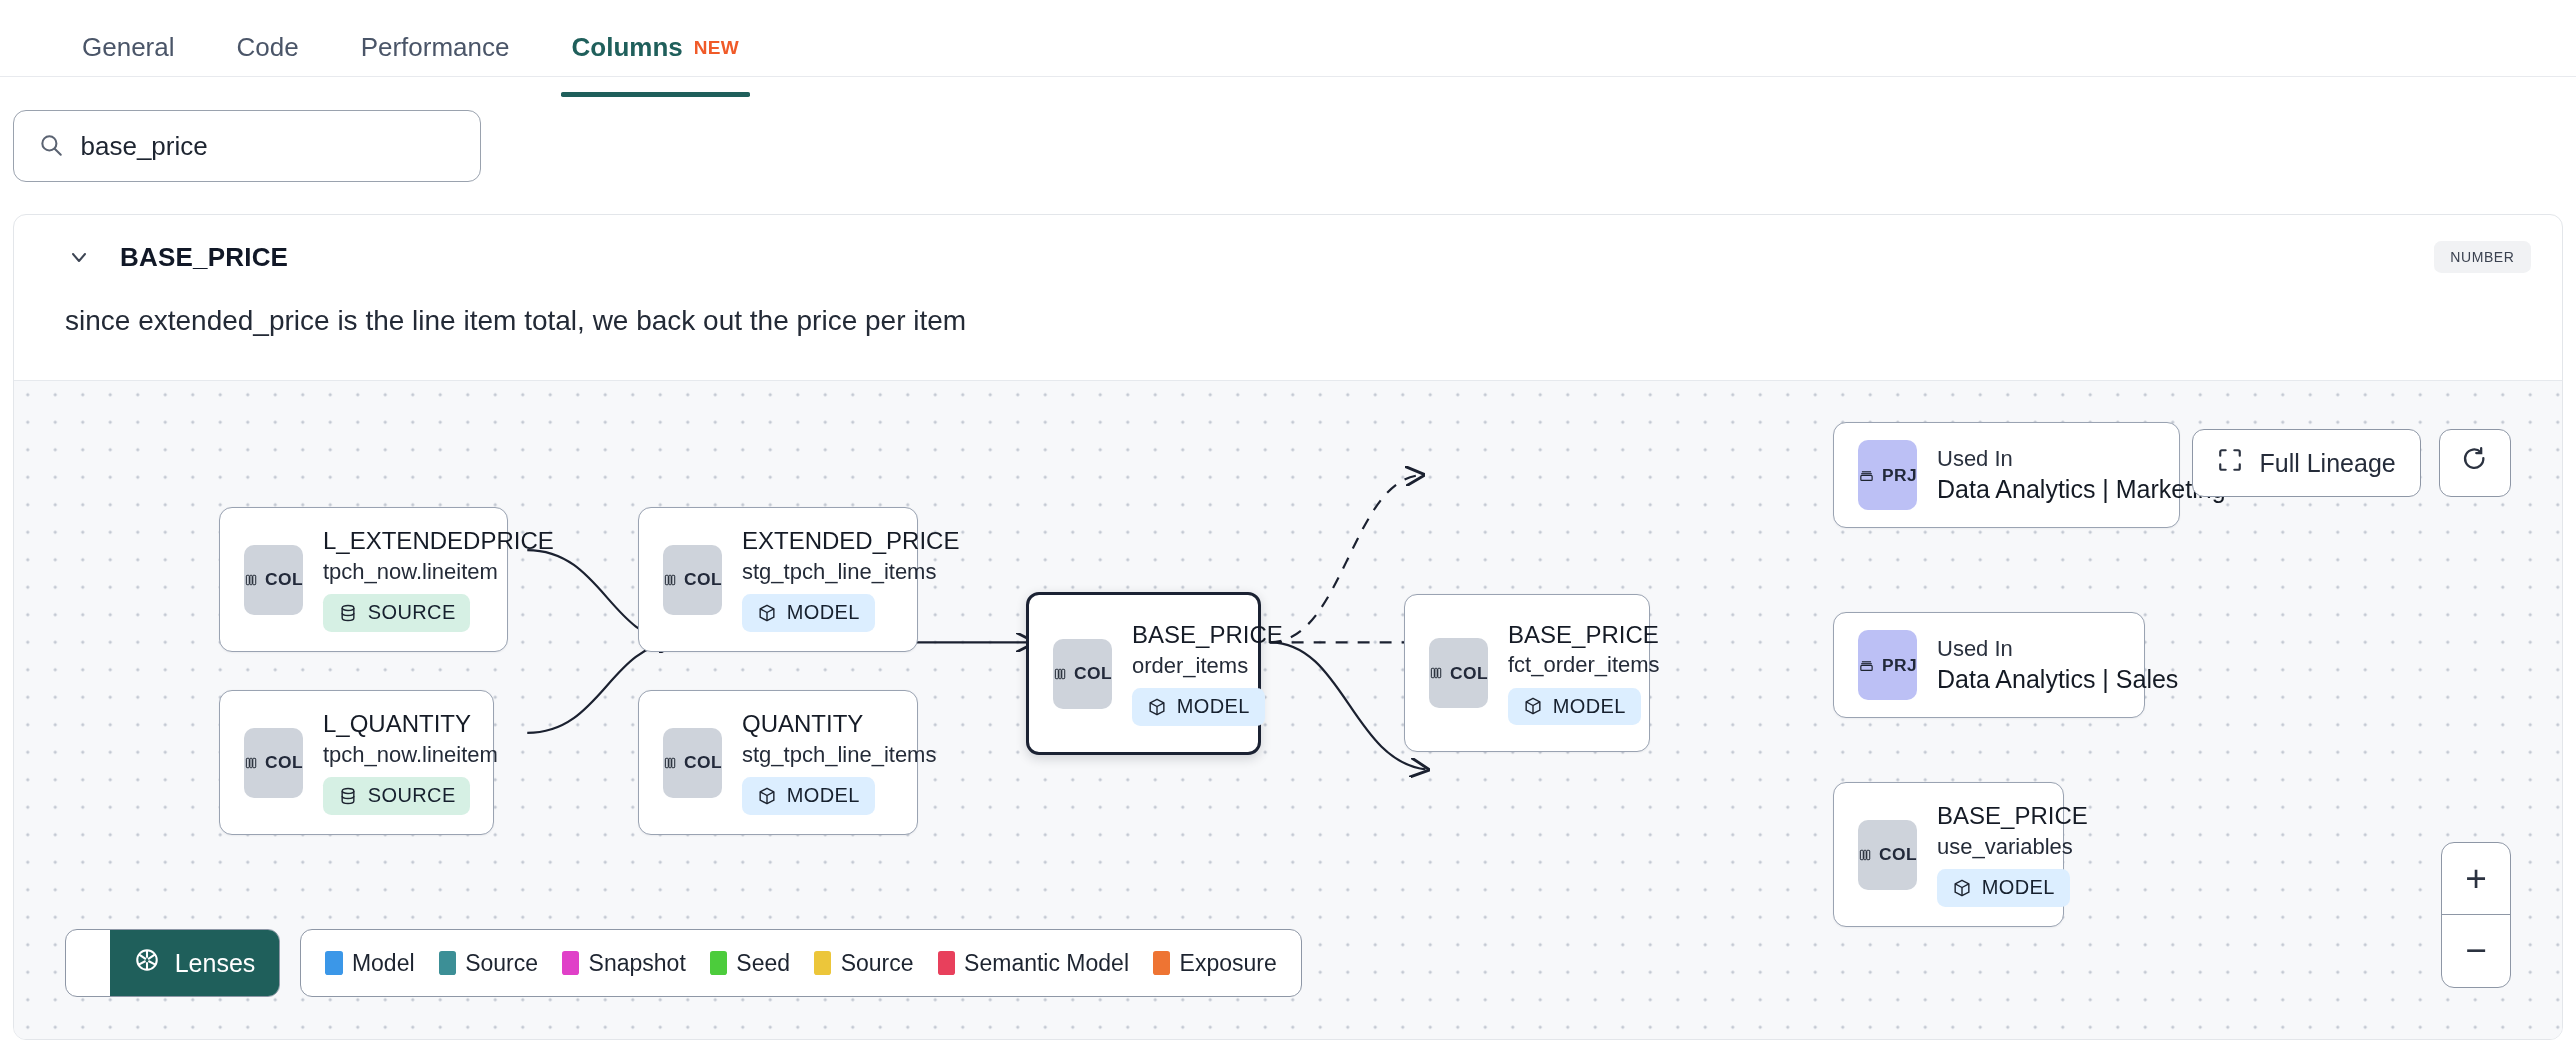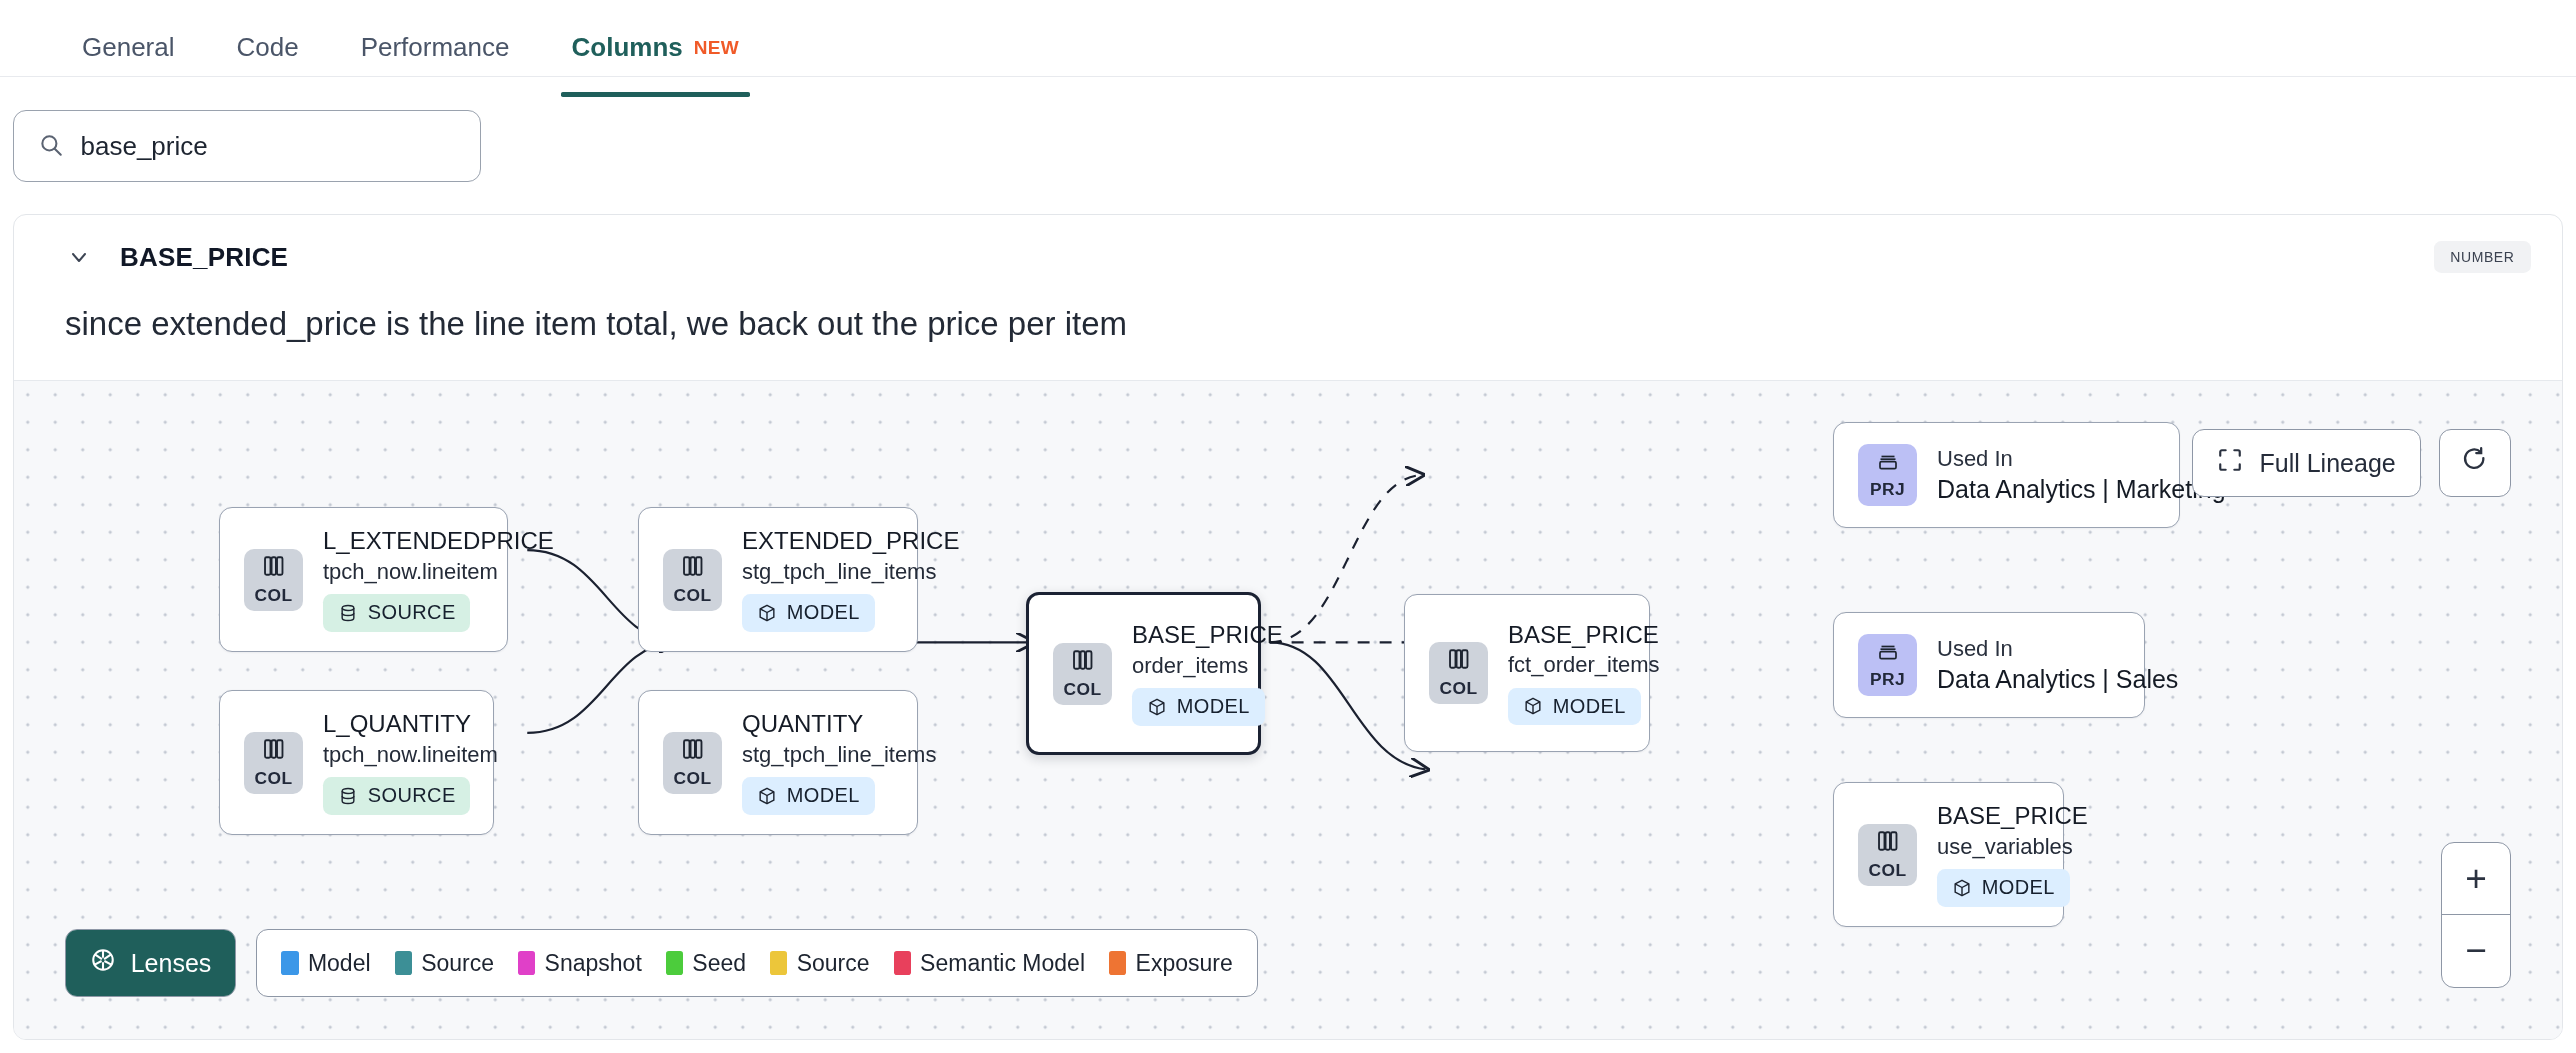--- a/index.html
+++ b/index.html
@@ -87,7 +87,7 @@
   }
   .coldesc {
     padding: 5.5px 51px 24px 51px;
-    font-size: 33px; color: #232a36;
+    font-size: 28px; color: #232a36;
   }
 
   

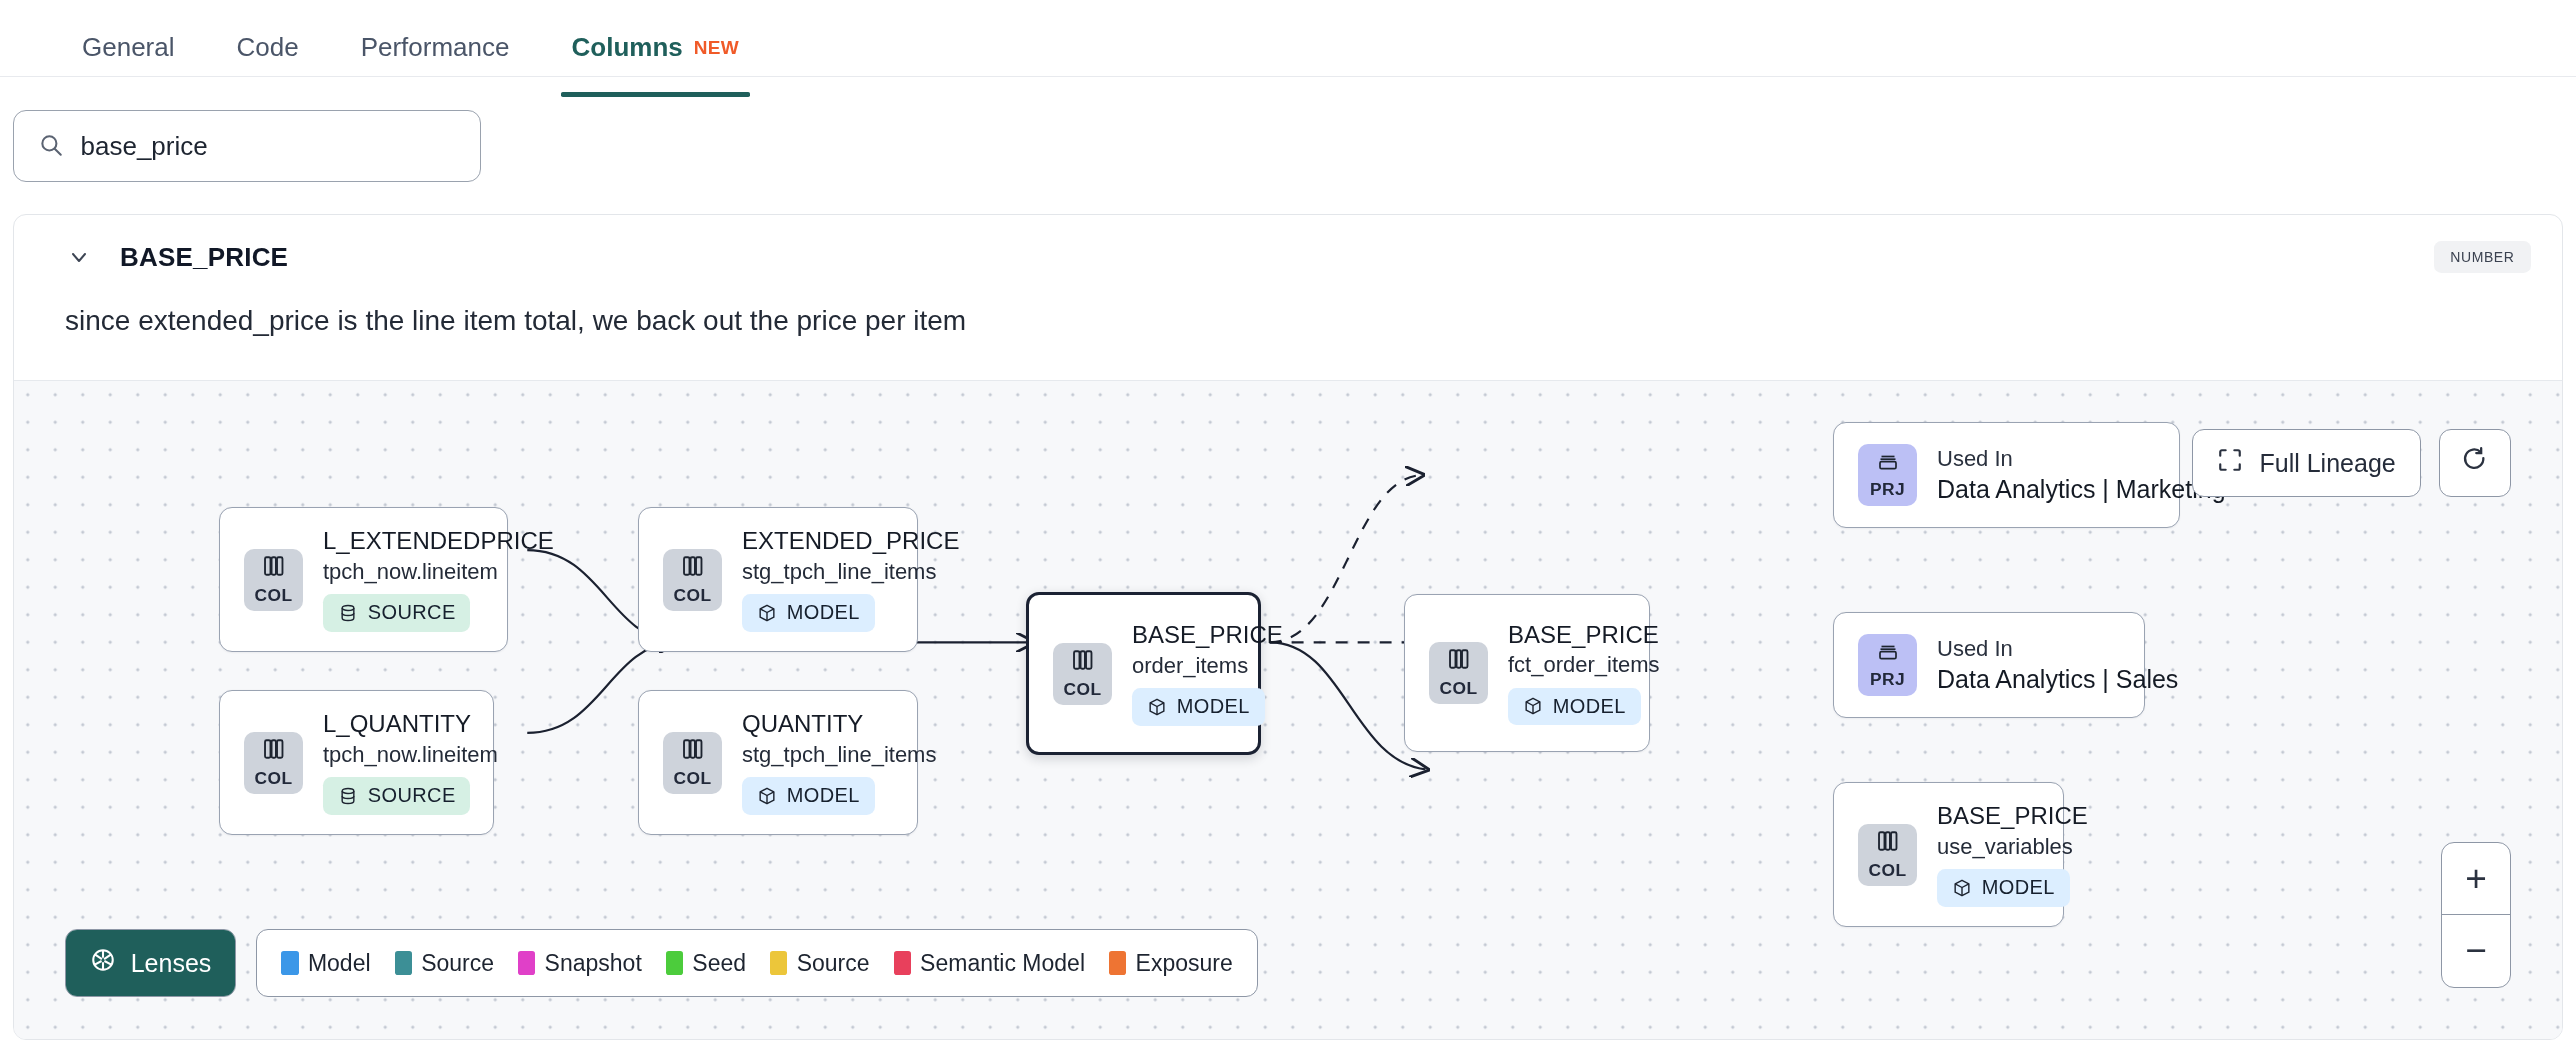--- a/index.html
+++ b/index.html
@@ -118,10 +118,10 @@
   }
   .chip {
     flex: 0 0 auto;
-    width: 59px; height: 62px;
+    width: 59px; height: 70px;
     border-radius: 10px;
     background: #ced3db;
-    display: flex; flex-direction: column;
+    display: flex; 
     align-items: center; justify-content: center;
     gap: 7px;
   }

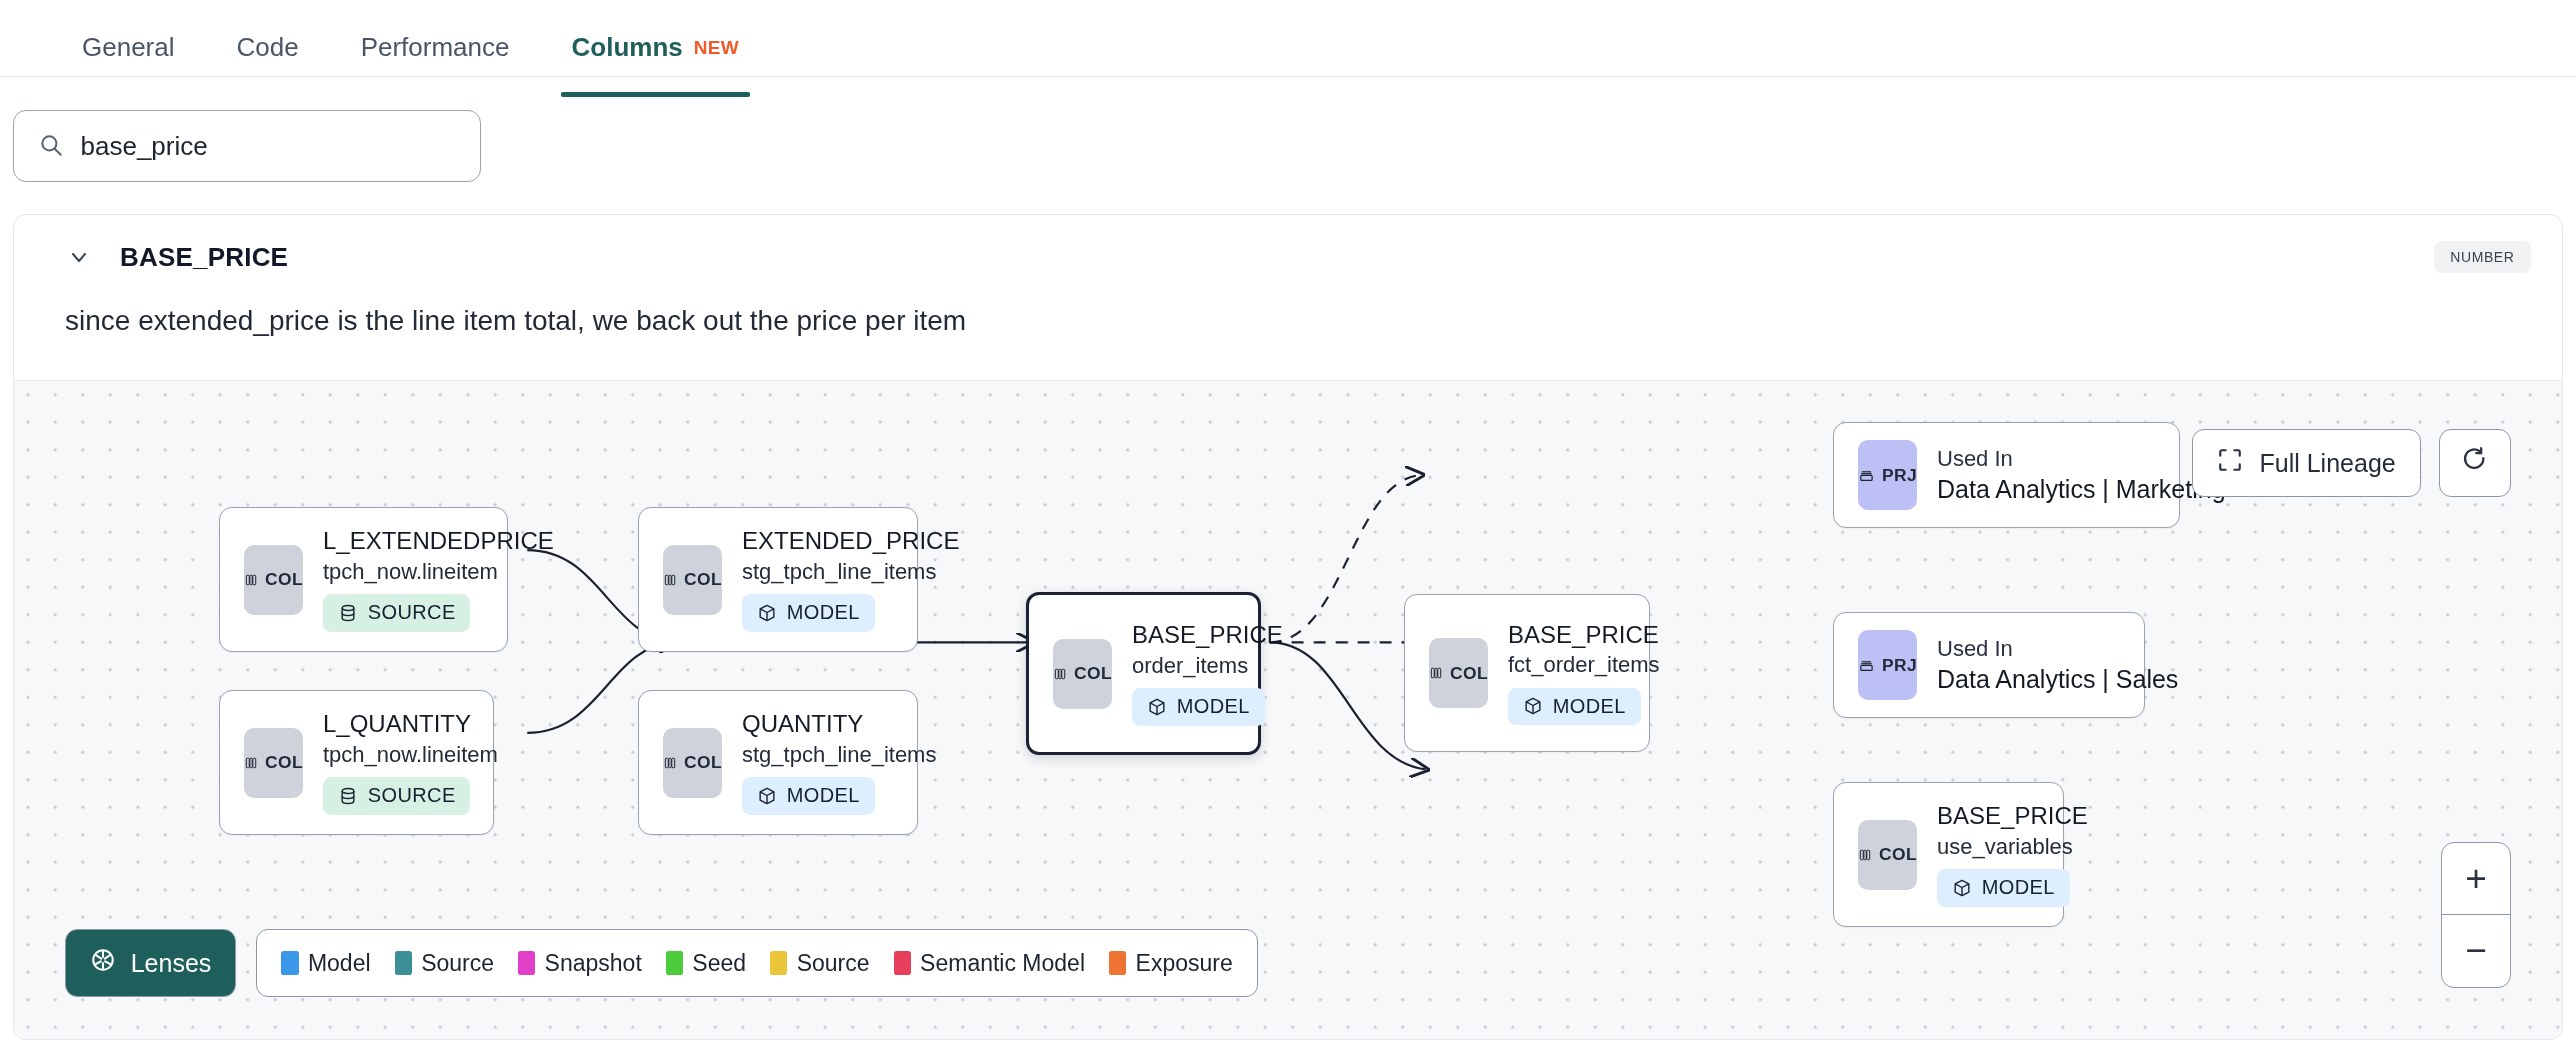--- a/index.html
+++ b/index.html
@@ -177,7 +177,7 @@
   .seg-lenses {
     background: #1f5f5b; color: #fff;
     display: flex; align-items: center; gap: 14.7px;
-    padding: 0 24px; font-size: 25px; cursor: pointer;
+    padding: 0 24px; font-size: 25px; cursor: pointer; margin-left: 44px;
   }
   .seg-rel {
     background: #fff; color: #252c3a;

